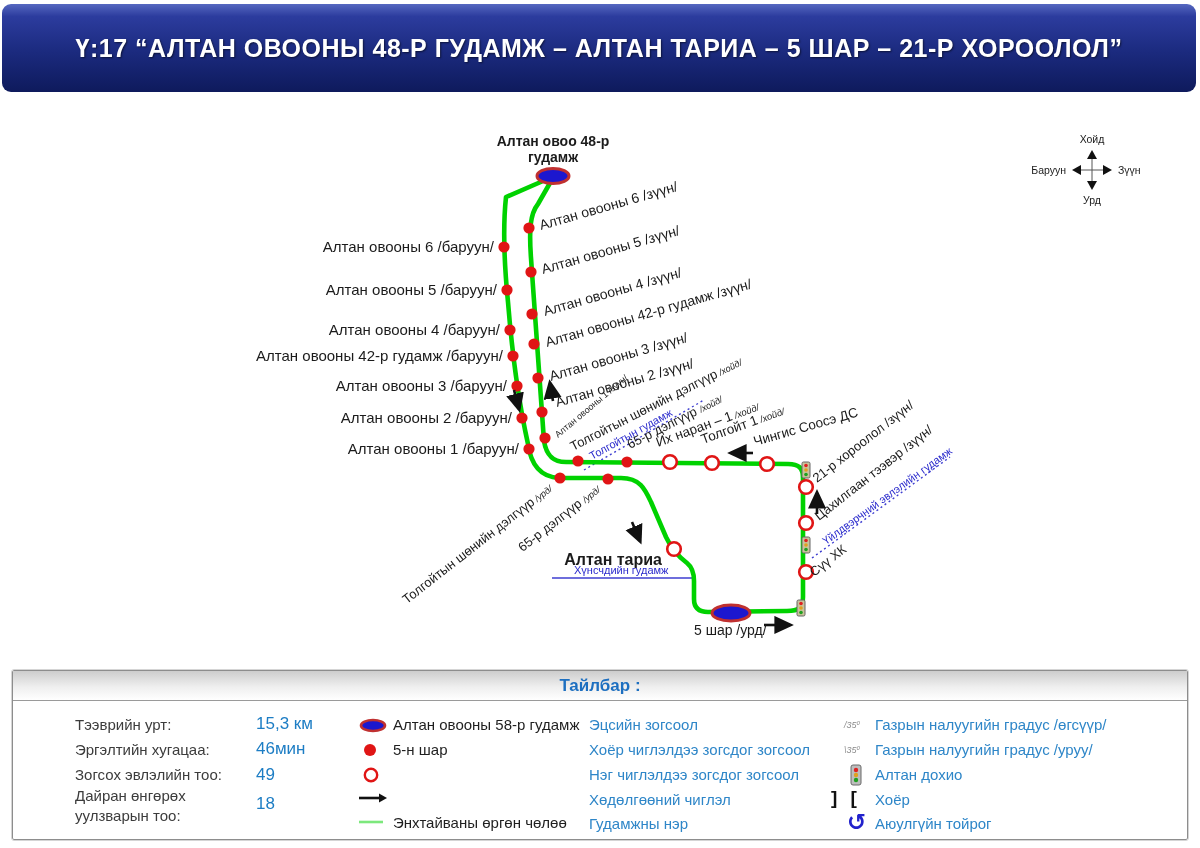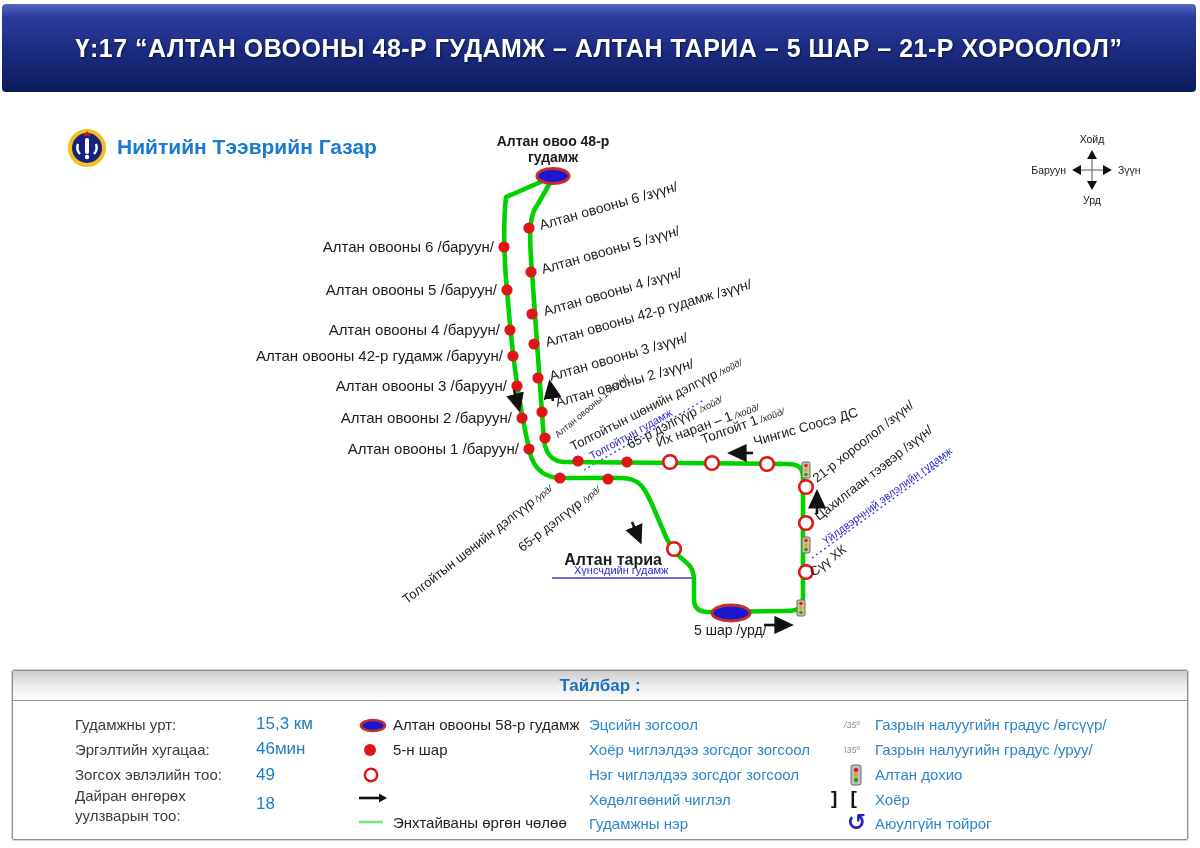--- a/index.html
+++ b/index.html
@@ -8,7 +8,7 @@
 
   
   .header{position:absolute;left:2px;top:4px;width:1194px;height:88px;
-    border-radius:4px;
+    border-radius:9px;
     background:linear-gradient(180deg,#5668c0 0%,#2c3c9e 14%,#1b2a7e 55%,#0e1a5c 100%);
     display:flex;align-items:center;justify-content:center;}
   .header h1{margin:0;color:#fff;font-size:25px;font-weight:bold;letter-spacing:.5px;

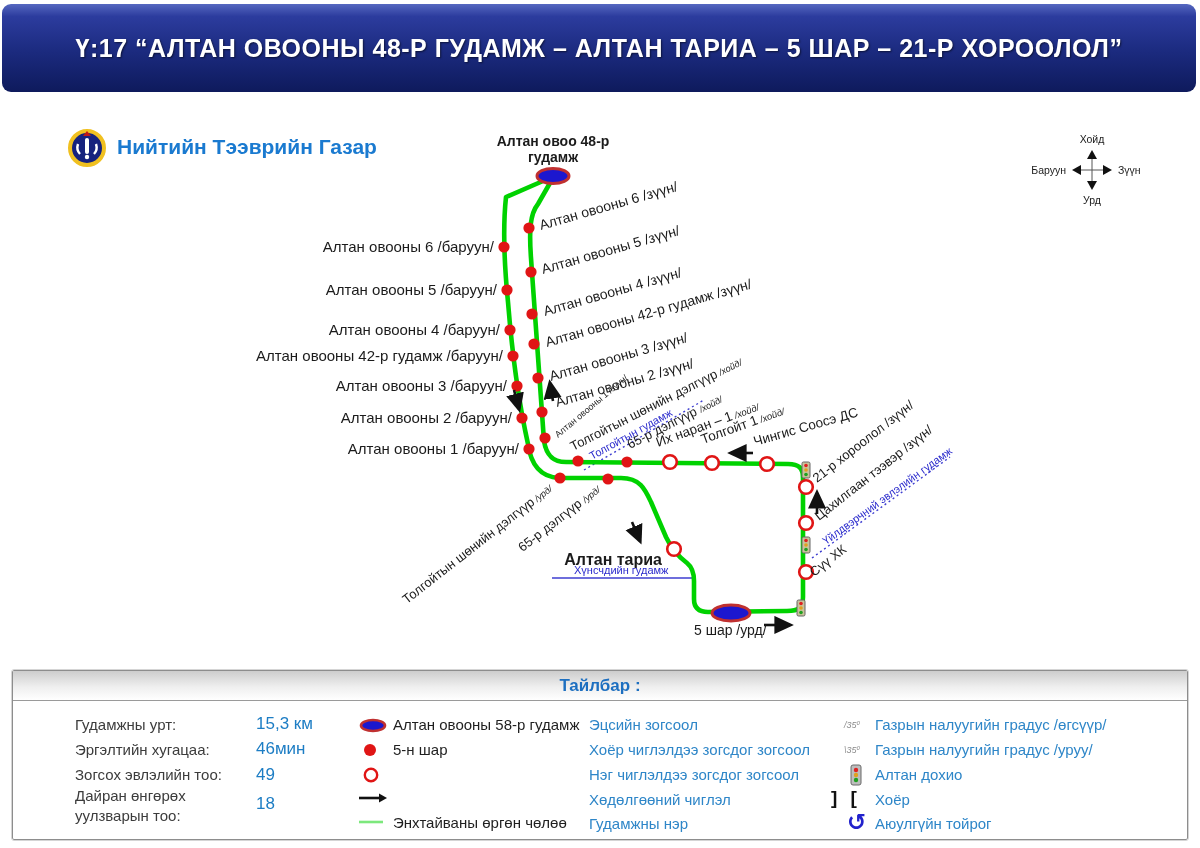--- a/index.html
+++ b/index.html
@@ -48,17 +48,6 @@
     <h1>Ү:17 “АЛТАН ОВООНЫ 48-Р ГУДАМЖ – АЛТАН ТАРИА – 5 ШАР – 21-Р ХОРООЛОЛ”</h1>
   </div>
 
-  <div class="logo">
-    <svg width="42" height="42" viewBox="0 0 42 42">
-      <circle cx="21" cy="22" r="17" fill="#16227e" stroke="#f0c020" stroke-width="4"></circle>
-      <path d="M21 5 l4 5 h-8 z" fill="#c01818"></path>
-      <rect x="19" y="12" width="4" height="16" rx="2" fill="#fff"></rect>
-      <path d="M12 18 q-2 6 2 10" stroke="#fff" stroke-width="2.4" fill="none"></path>
-      <path d="M30 18 q2 6 -2 10" stroke="#fff" stroke-width="2.4" fill="none"></path>
-      <circle cx="21" cy="31" r="2.2" fill="#fff"></circle>
-    </svg>
-    <span class="logo-text">Нийтийн Тээврийн Газар</span>
-  </div>
 
   <svg id="route-svg" viewBox="0 0 1200 848">
     <defs>

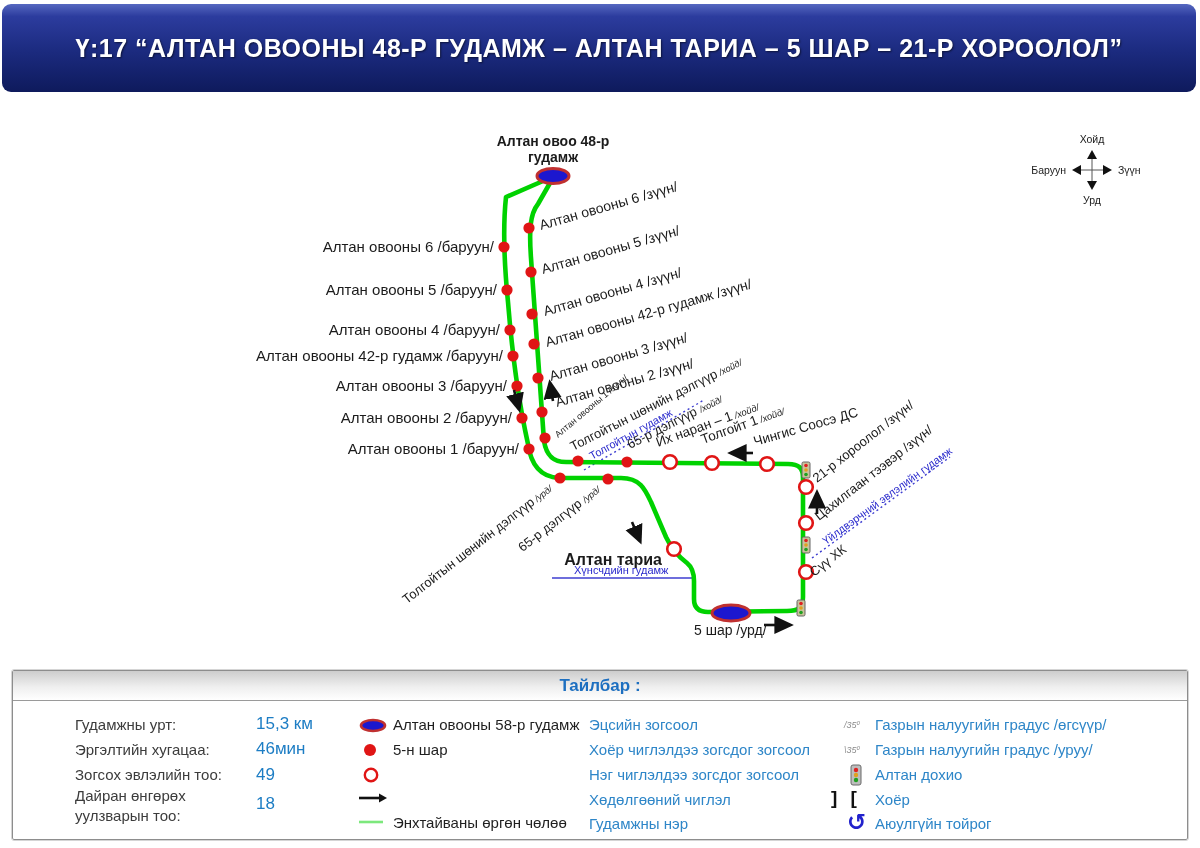--- a/index.html
+++ b/index.html
@@ -150,7 +150,7 @@
   <div class="legend">
     <div class="legend-title">Тайлбар :</div>
 
-    <span class="lg lg-label" style="left:62px;top:45px">Гудамжны урт:</span>
+    <span class="lg lg-label" style="left:62px;top:45px">Тээврийн урт:</span>
     <span class="lg lg-value" style="left:243px;top:43px">15,3 км</span>
     <span class="lg lg-label" style="left:62px;top:70px">Эргэлтийн хугацаа:</span>
     <span class="lg lg-value" style="left:243px;top:68px">46мин</span>

